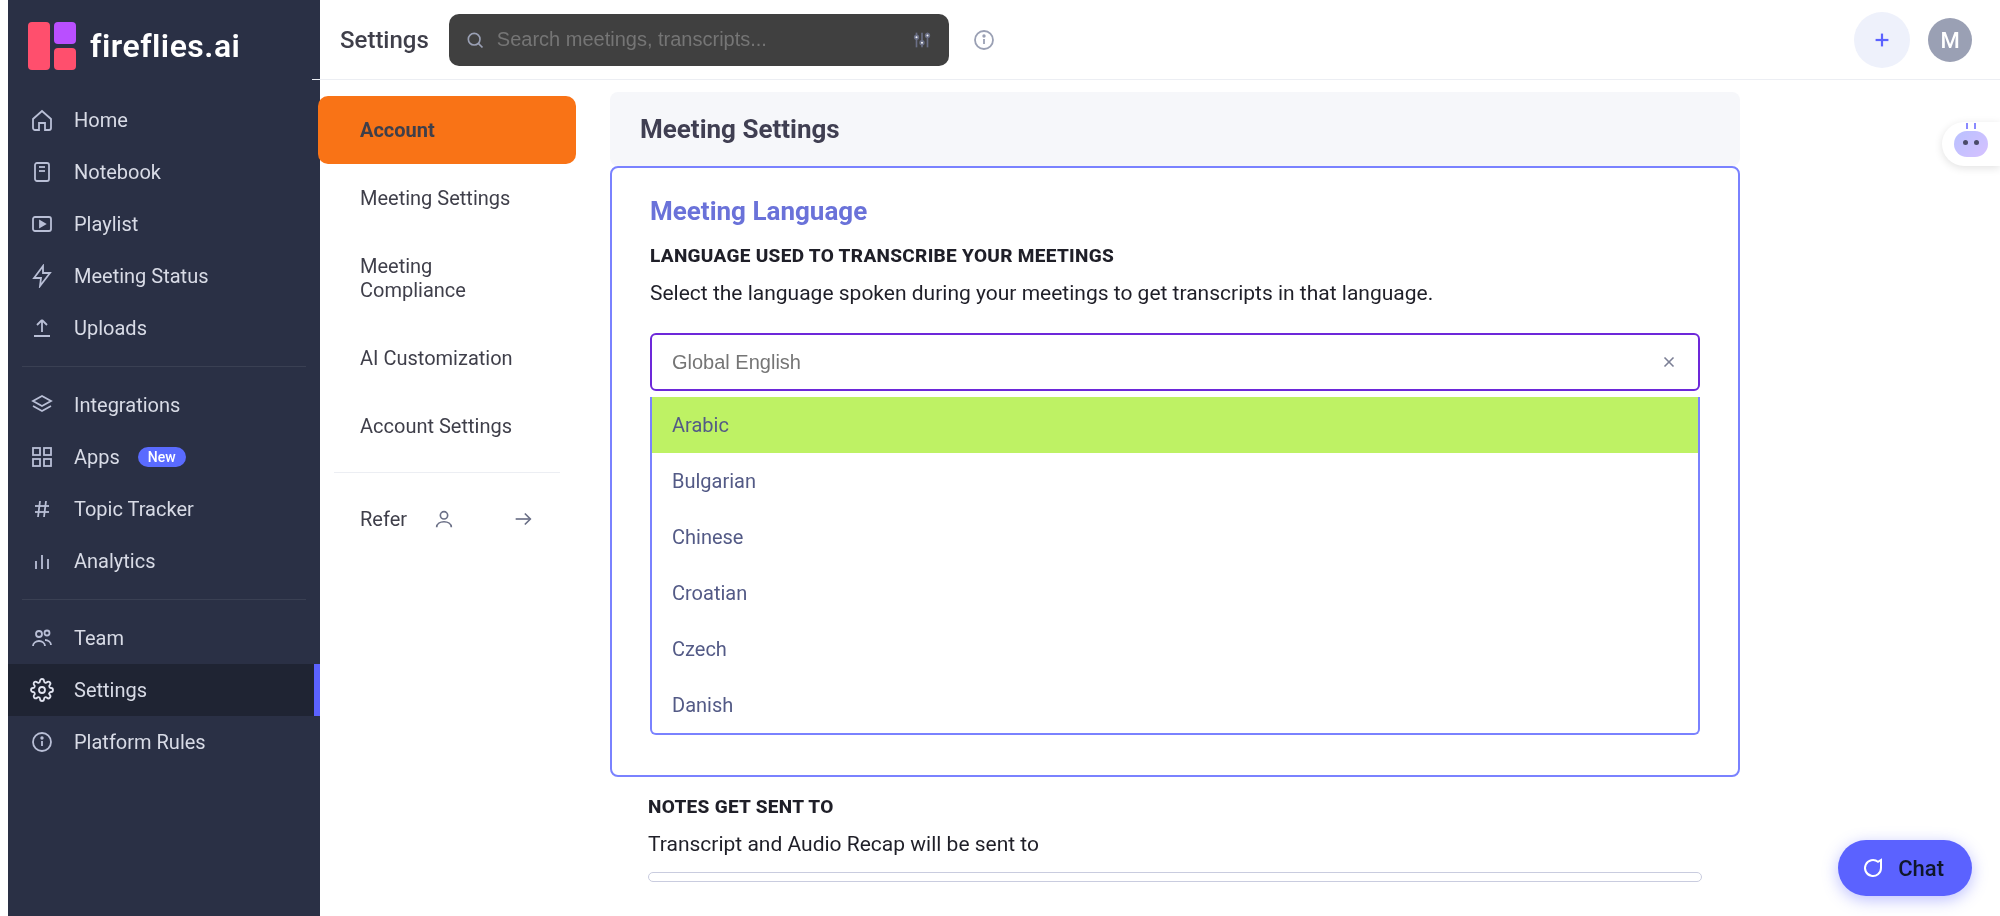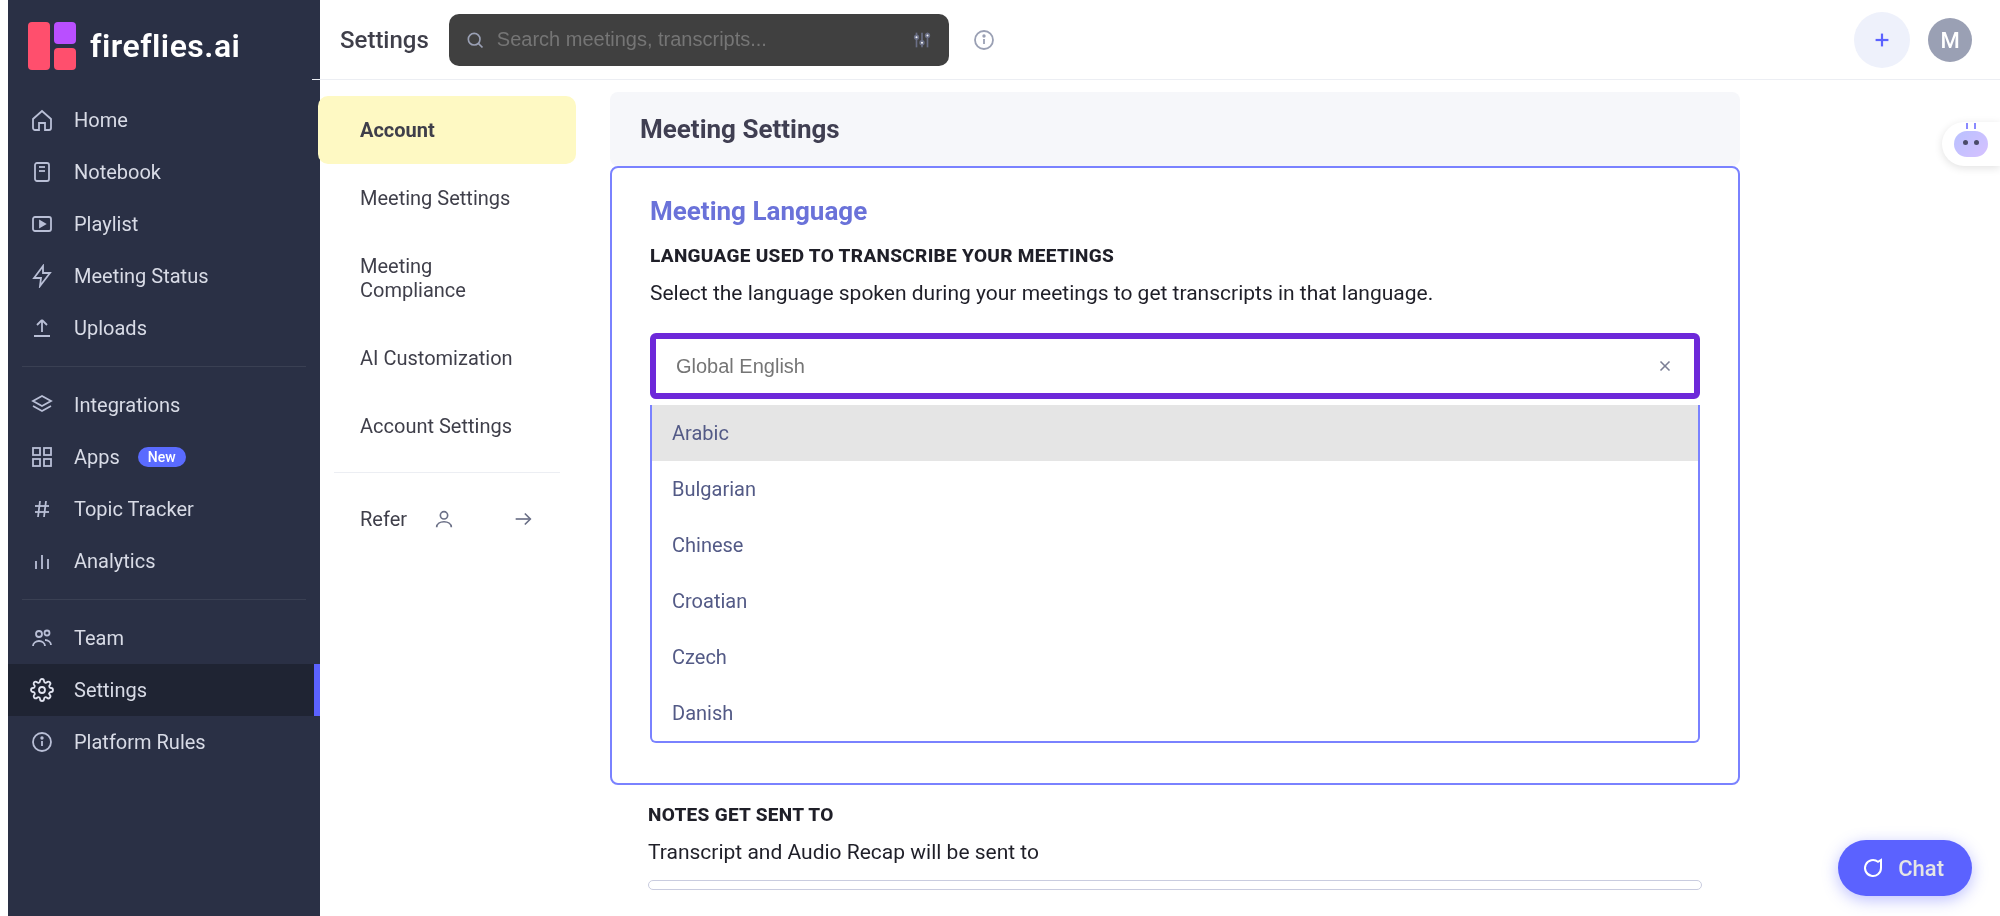--- a/index.html
+++ b/index.html
@@ -162,7 +162,7 @@
     border-radius:10px;
   }
   .subnav-item.active {
-    background:#fef9c3;
+    background:#f97316;
     font-weight:700;
   }
   .subnav-divider {

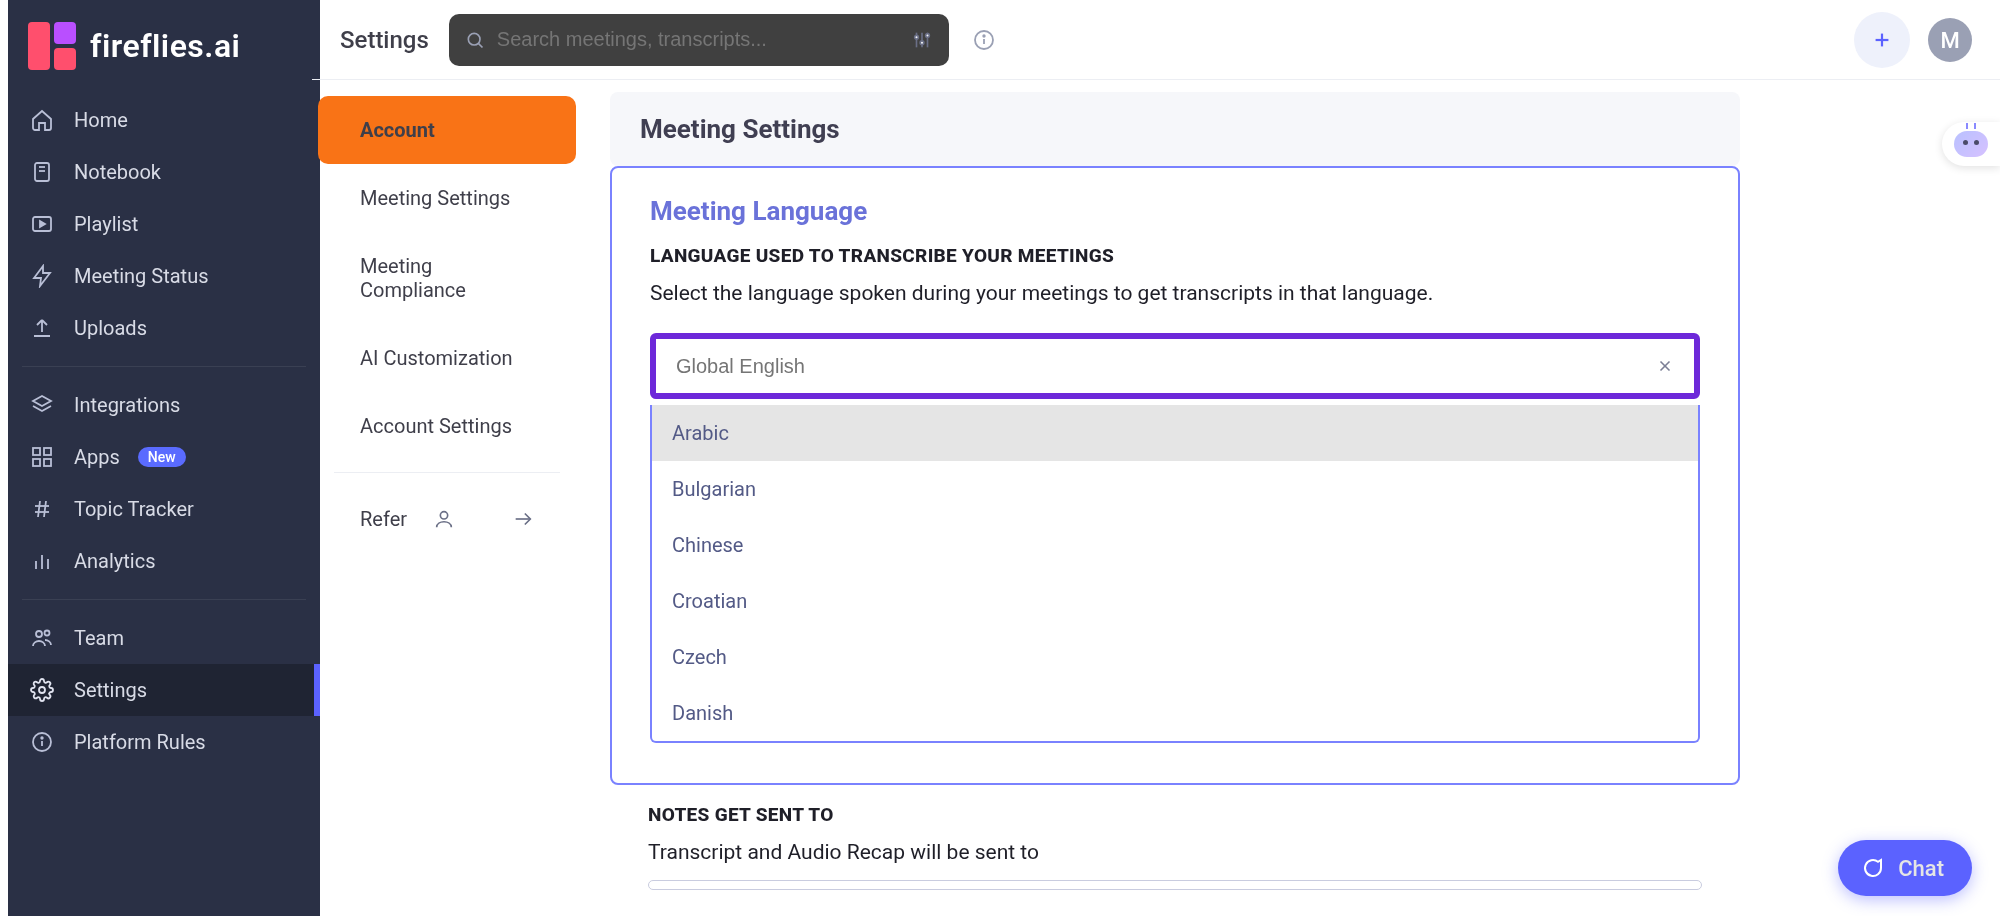--- a/index.html
+++ b/index.html
@@ -220,9 +220,9 @@
     margin-bottom:28px;
   }
   .select-box {
-    border:6px solid #6d28d9;
+    border:2px solid #6d28d9;
     border-radius:6px;
-    height:66px;
+    height:58px;
     display:flex;
     align-items:center;
     padding:0 20px;

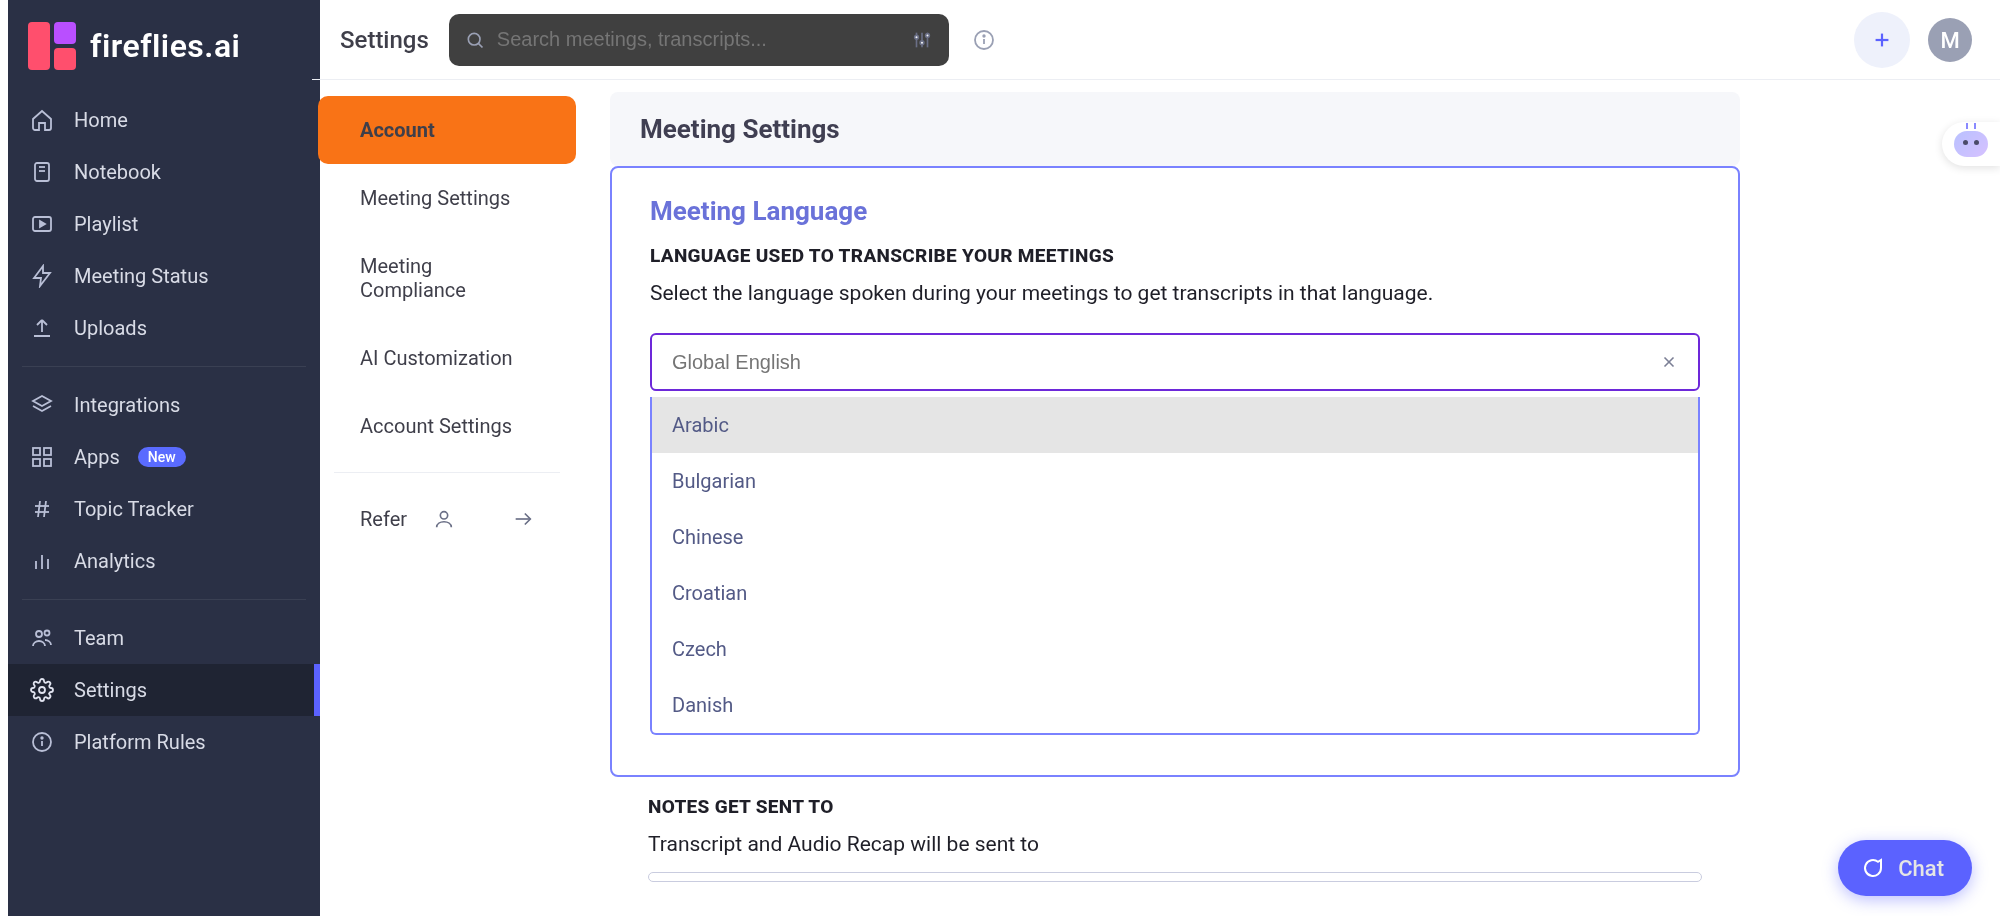--- a/index.html
+++ b/index.html
@@ -256,7 +256,7 @@
     cursor:pointer;
   }
   .option.hover {
-    background:#e5e5e5;
+    background:#bef264;
   }
 
   .below-card {

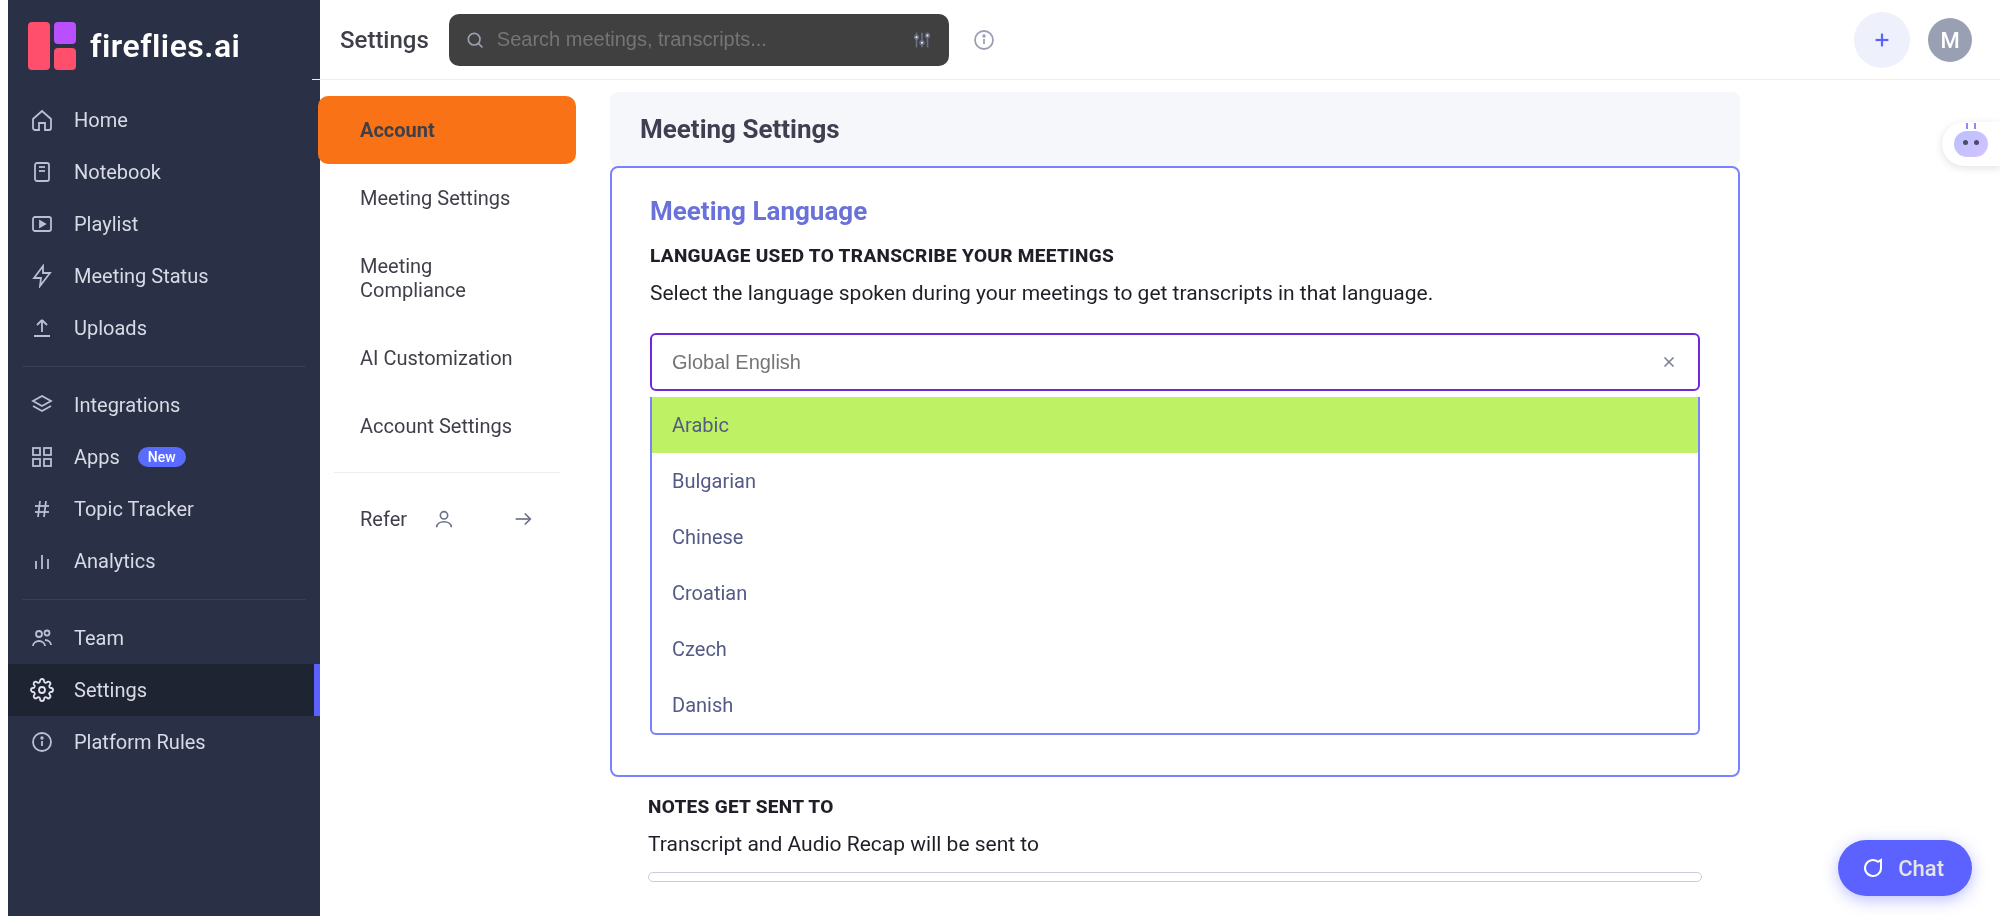--- a/index.html
+++ b/index.html
@@ -318,7 +318,7 @@
     position:absolute;
     right:28px; bottom:20px;
     background:#5b62ff;
-    color:#e5e5e5;
+    color:#0f172a;
     border-radius:32px;
     height:56px;
     padding:0 28px 0 22px;

